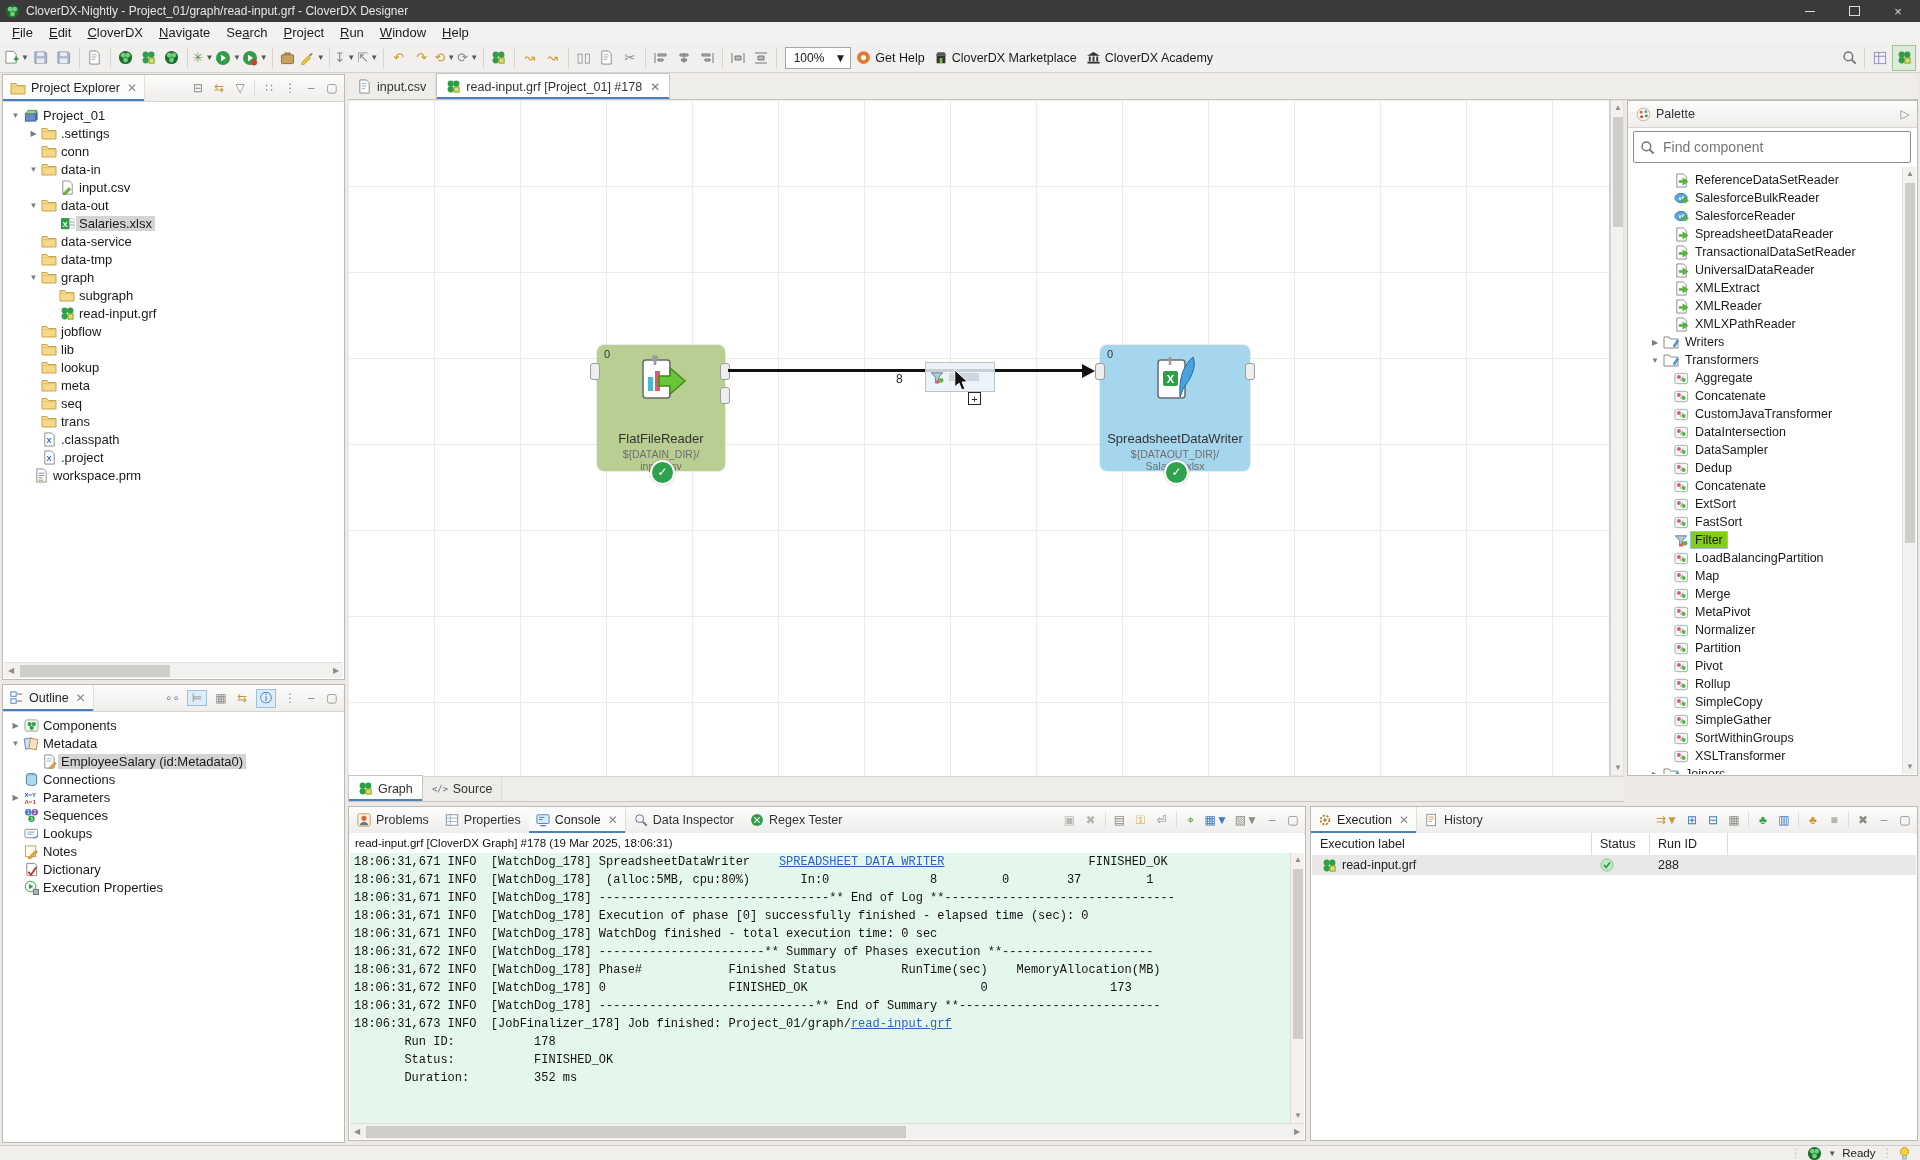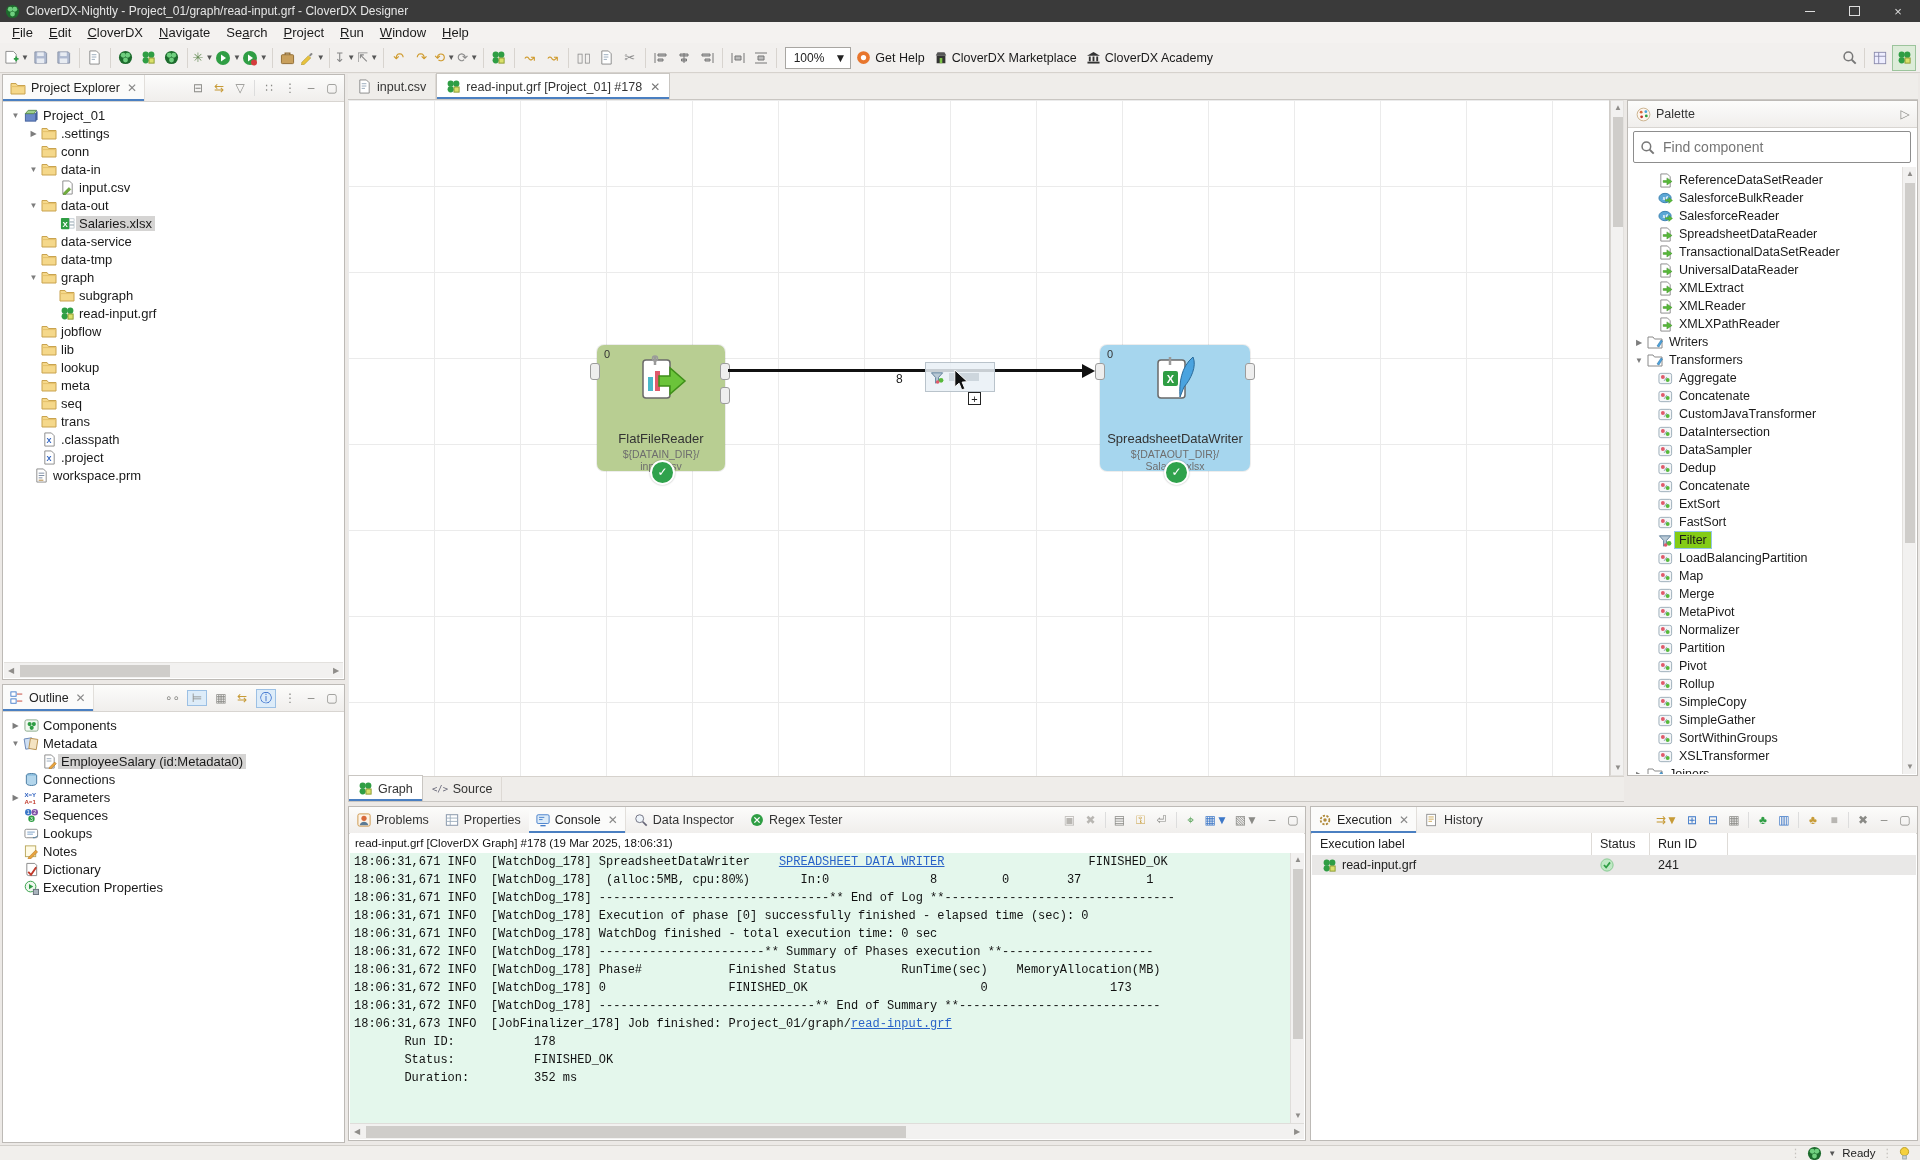--- a/index.html
+++ b/index.html
@@ -79,7 +79,7 @@
   #palette-search input{border:none;outline:none;font-size:14px;color:#888;width:100%;
                         font-family:"Liberation Sans",sans-serif;background:transparent;}
   #palette-list{position:absolute;left:1px;top:66px;right:15px;bottom:1px;overflow:hidden;padding-top:4px;}
-  .prow{height:18px;display:flex;align-items:center;white-space:nowrap;font-size:12.5px;color:#1a1a1a;}
+  .prow{height:18px;display:flex;align-items:center;white-space:nowrap;font-size:12.5px;color:#1a1a1a;margin-left:16px;}
   .prow .exp{width:12px;text-align:center;color:#7d7d7d;font-size:8px;flex:none;}
   .prow .ticn{width:20px;display:flex;justify-content:center;flex:none;}
   .prow .lbl{padding:1px 4px;}

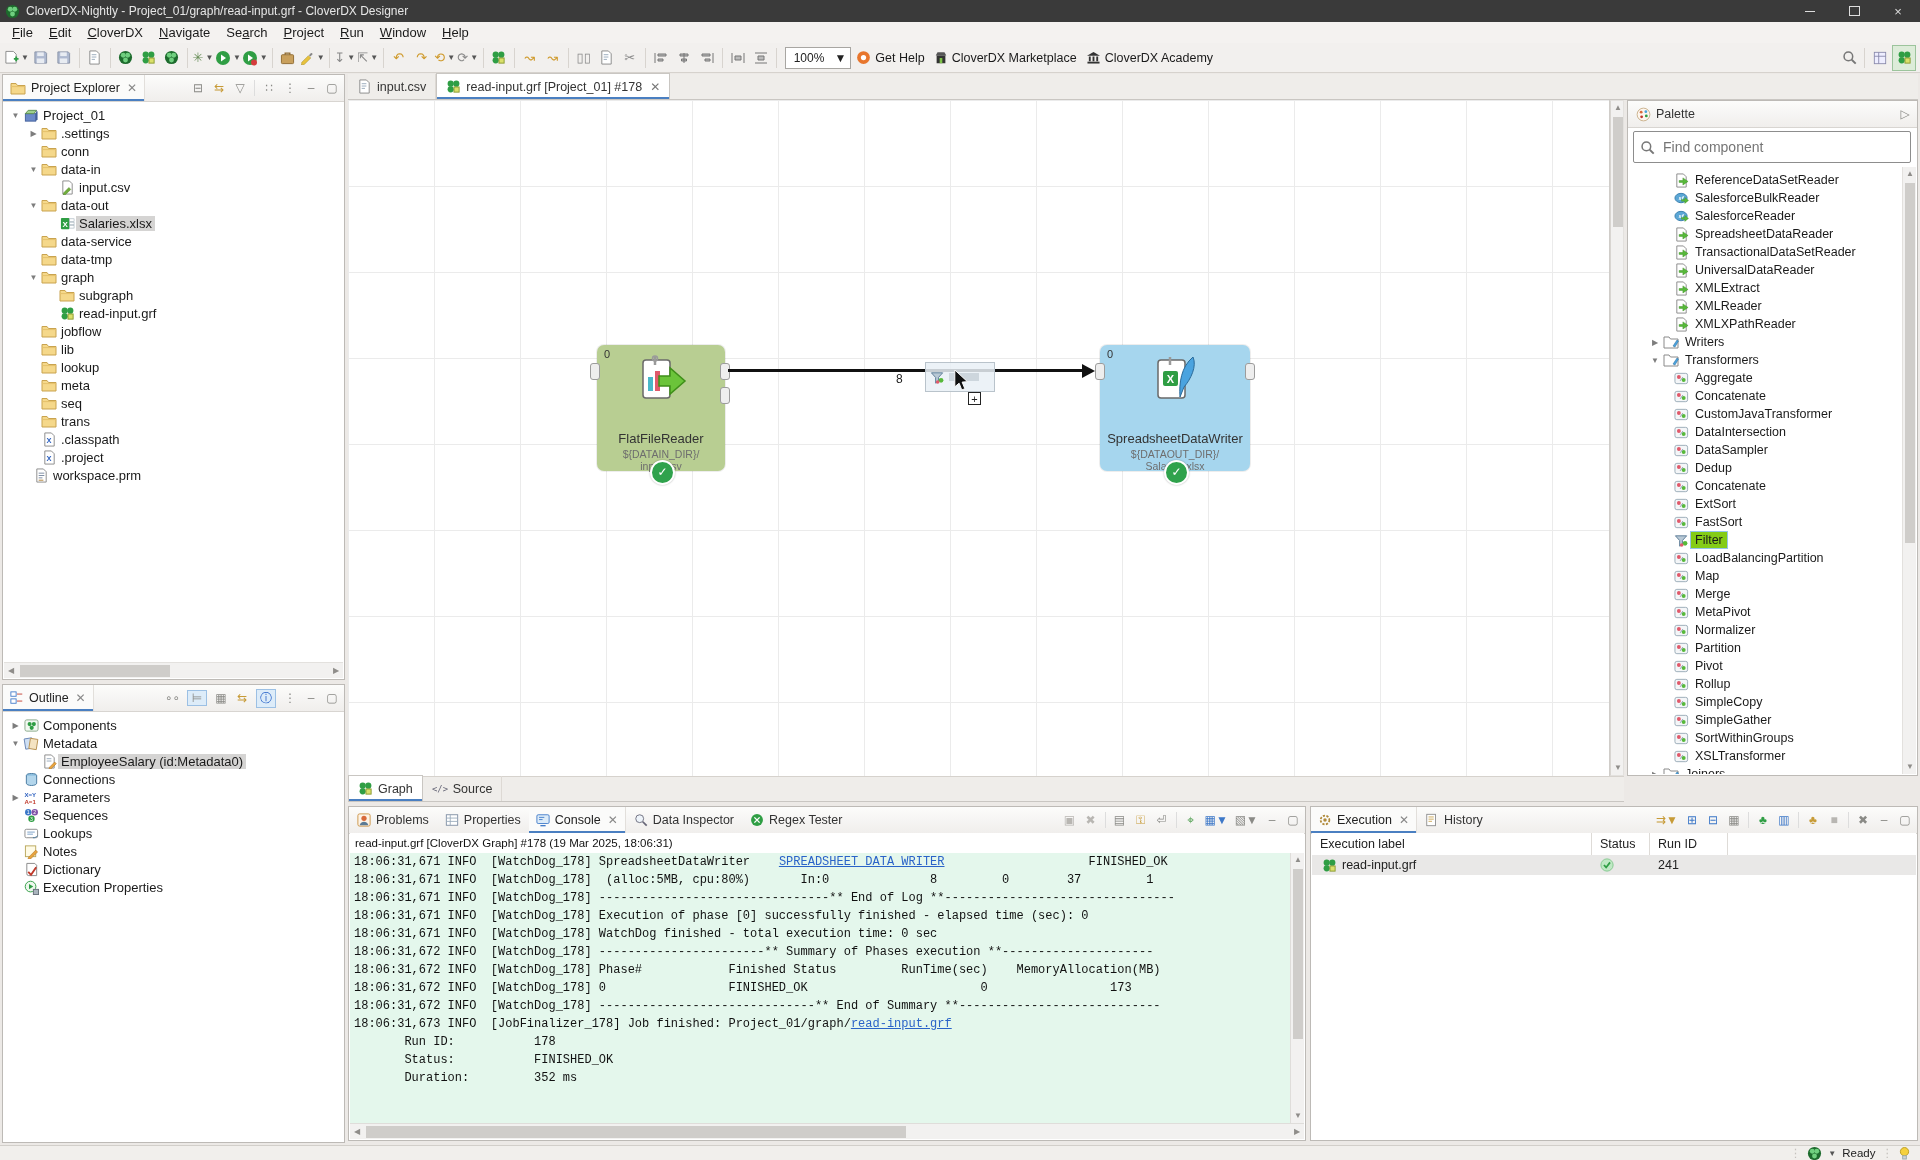--- a/index.html
+++ b/index.html
@@ -1403,7 +1403,7 @@
               <path d="M4.5 8l2.5 2.8L11.5 5" stroke="#2f9e44" stroke-width="2" fill="none"></path>
             </svg>
           </div>
-          <div style="width:78px;padding-left:8px;box-sizing:border-box;">241</div>
+          <div style="width:78px;padding-left:8px;box-sizing:border-box;">288</div>
         </div>
       </div>
   </div>

